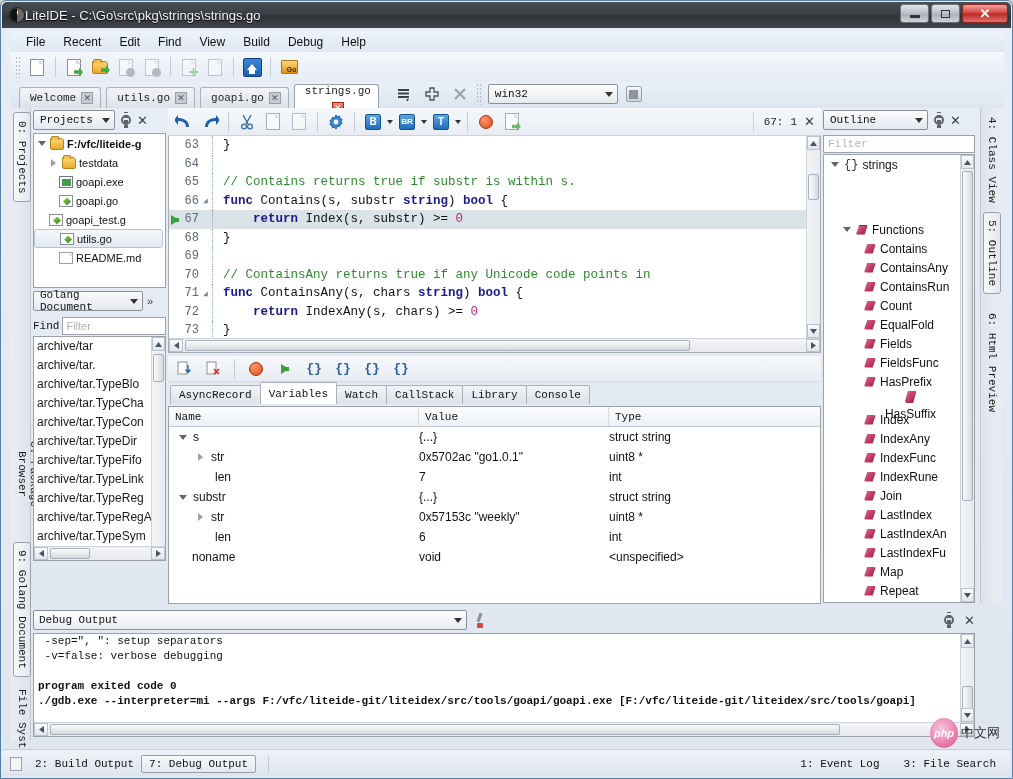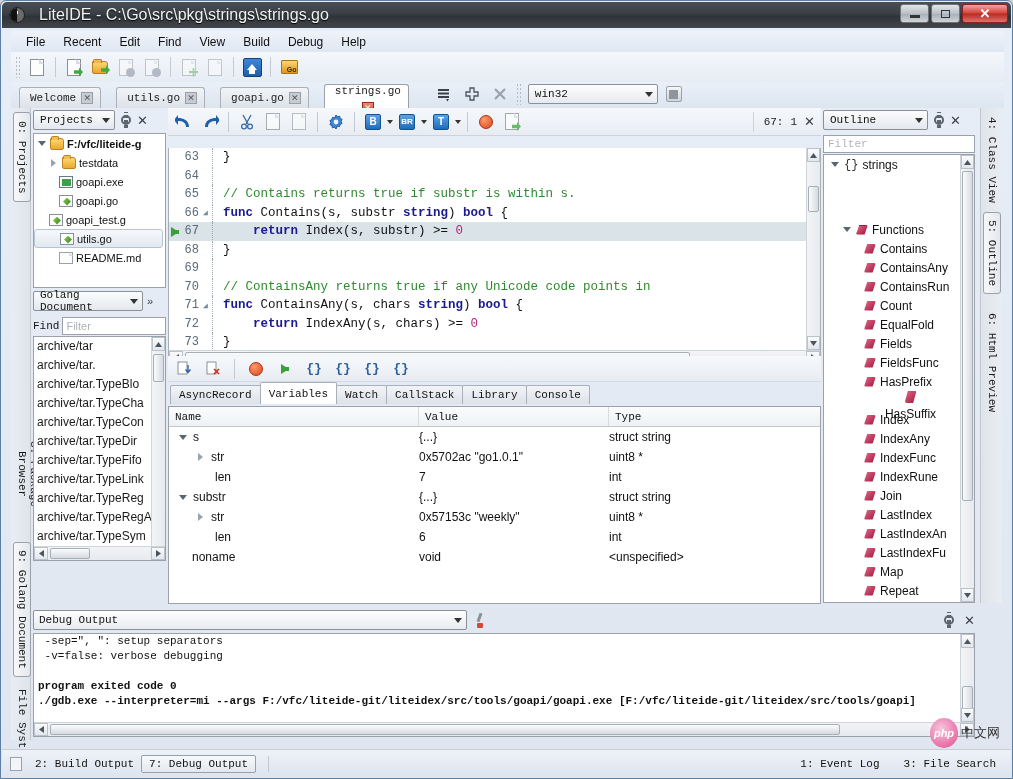--- a/index.html
+++ b/index.html
@@ -34,7 +34,7 @@
     background:#111; border-radius: 8px 0 0 8px;
   }
   .title-text {
-    color: #f2f2f2; font-size: 16px; margin-left: 14px;
+    color: #f2f2f2; font-size: 13px; margin-left: 0;
     text-shadow: 0 1px 1px #000;
     font-family: "Liberation Sans", sans-serif;
   }

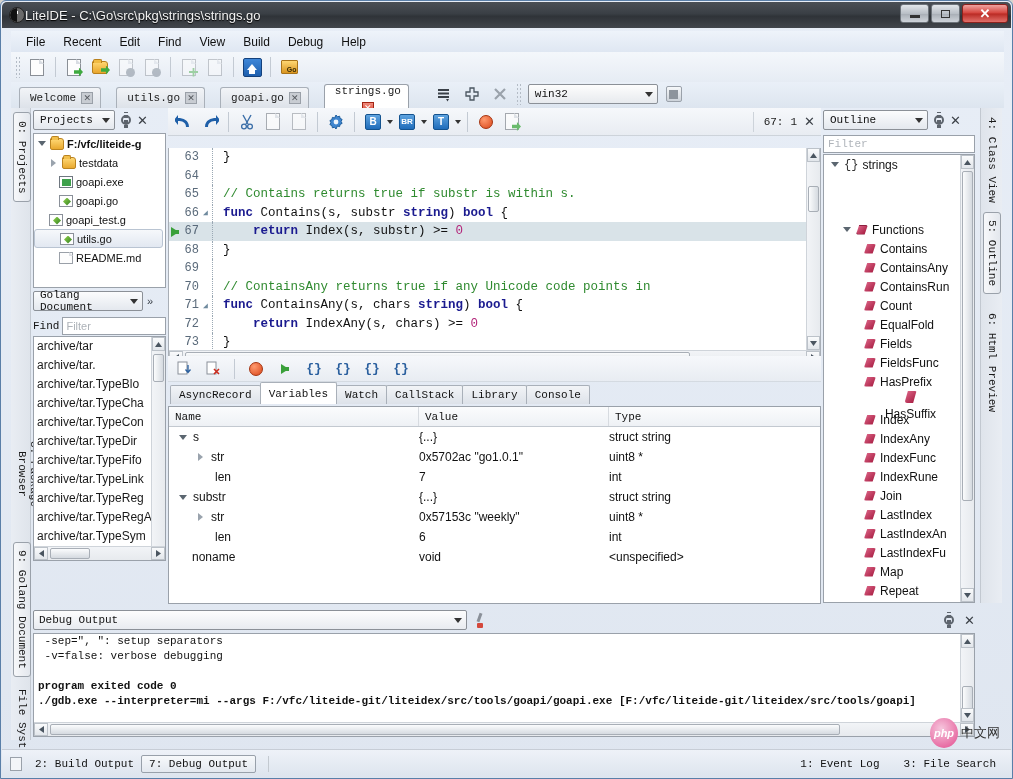--- a/index.html
+++ b/index.html
@@ -99,7 +99,7 @@
   .tabbar {
     position: absolute; left: 10px; top: 81px; width: 993px; height: 26px;
     background: linear-gradient(180deg,#eaf0f8,#dde5ef);
-    display: flex; align-items: flex-end; padding-left: 8px; gap: 16px;
+    display: flex; align-items: flex-end; padding-left: 8px; gap: 6px;
   }
   .etab {
     height: 21px; display:flex; align-items:center; gap:5px;

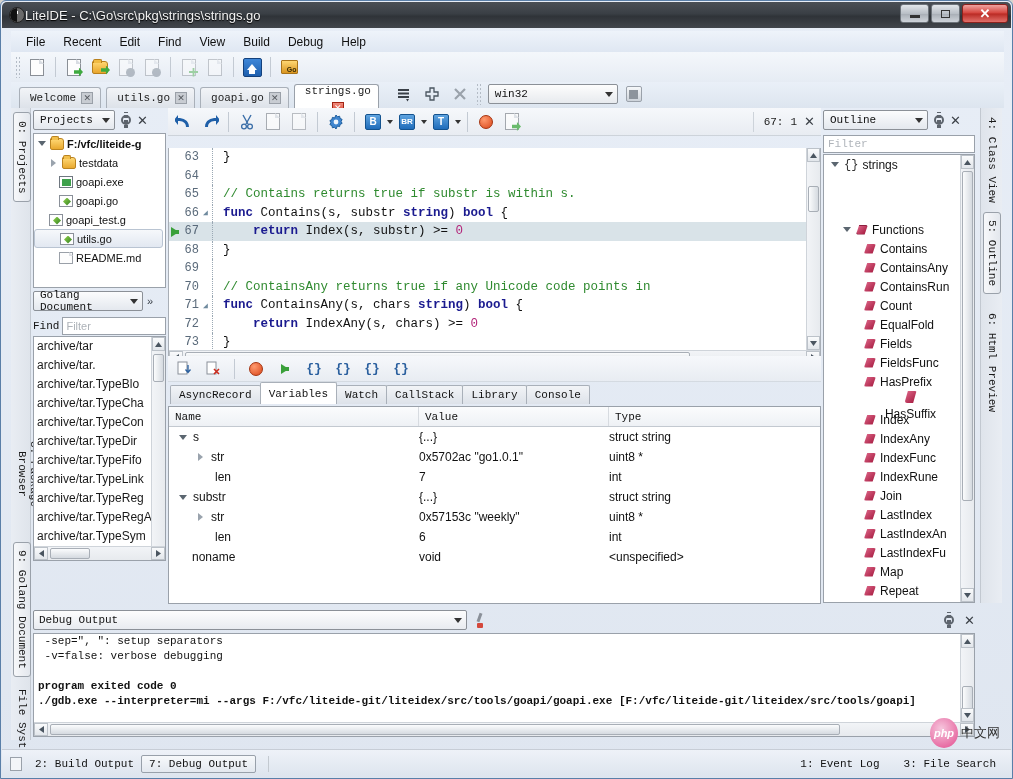--- a/index.html
+++ b/index.html
@@ -226,7 +226,7 @@
      font-family:"Liberation Mono", monospace; font-size:11px; color:#222;
      border-left:1px solid #cdd3da; padding:0 6px 0 10px; height:20px; }
 
-  .code-area { position:absolute; left:0; top:40px; width:653px; height:217px; background:#fff;
+  .code-area { position:absolute; left:0; top:28px; width:653px; height:217px; background:#fff;
      border:1px solid #a8aeb6; border-top:none; overflow:hidden; }
   .codeline { position:relative; height:18.5px; display:flex; align-items:center;
      font-family:"Liberation Mono", monospace; font-size:12.5px; white-space:pre; }

